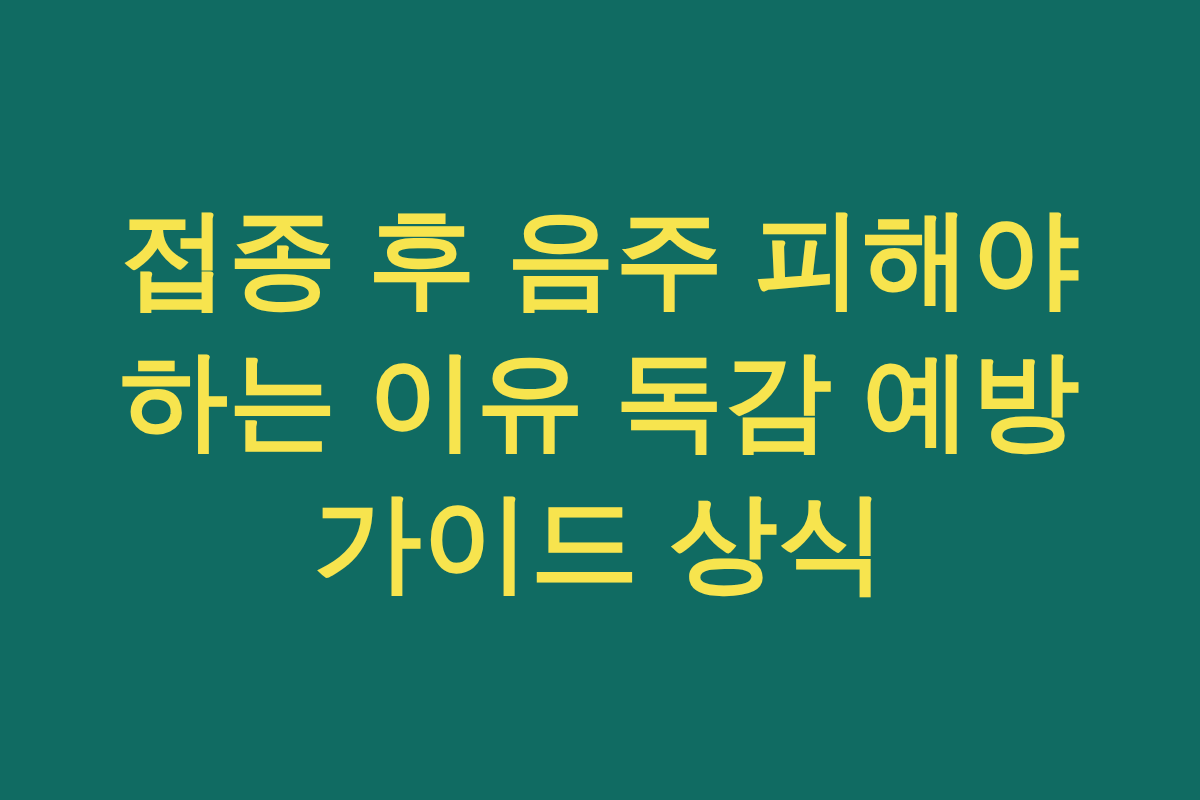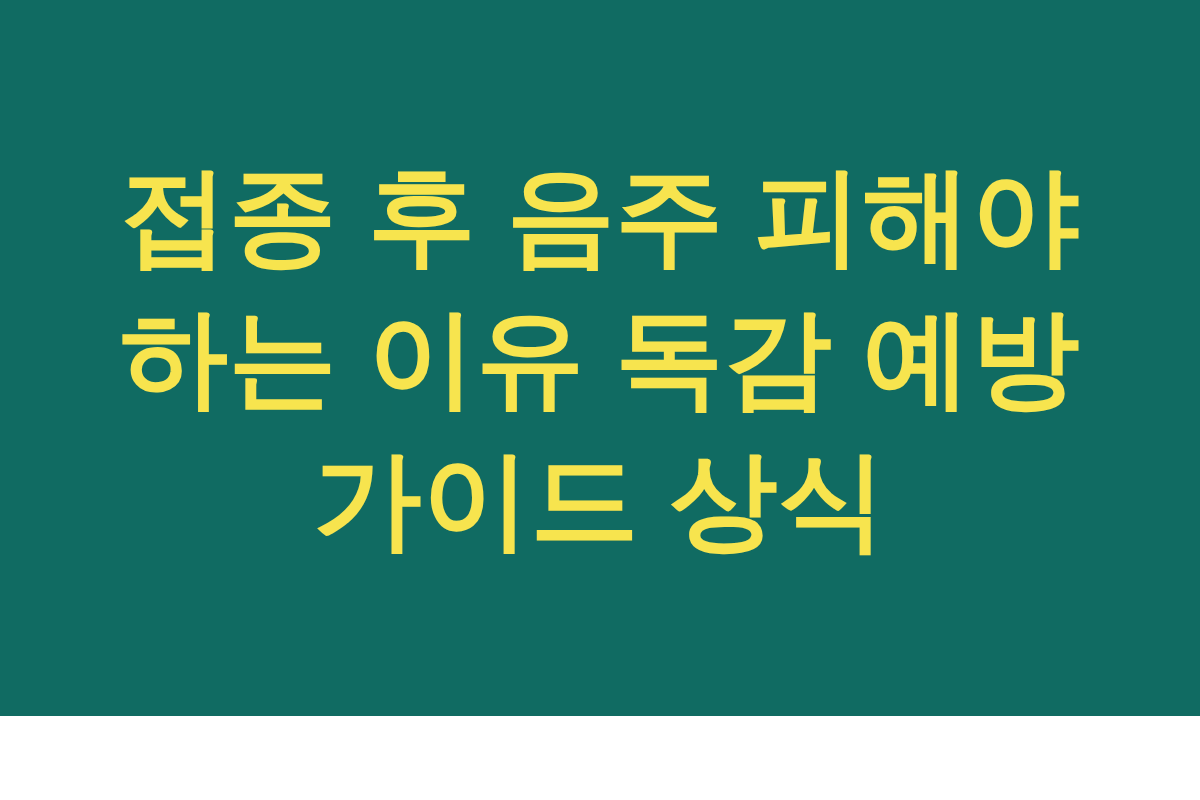--- a/index.html
+++ b/index.html
@@ -20,7 +20,7 @@
     position: relative;
     box-sizing: border-box;
     width: 1200px;
-    height: 716px;
+    height: 800px;
     background-color: #106B62;
     display: flex;
     align-items: center;

